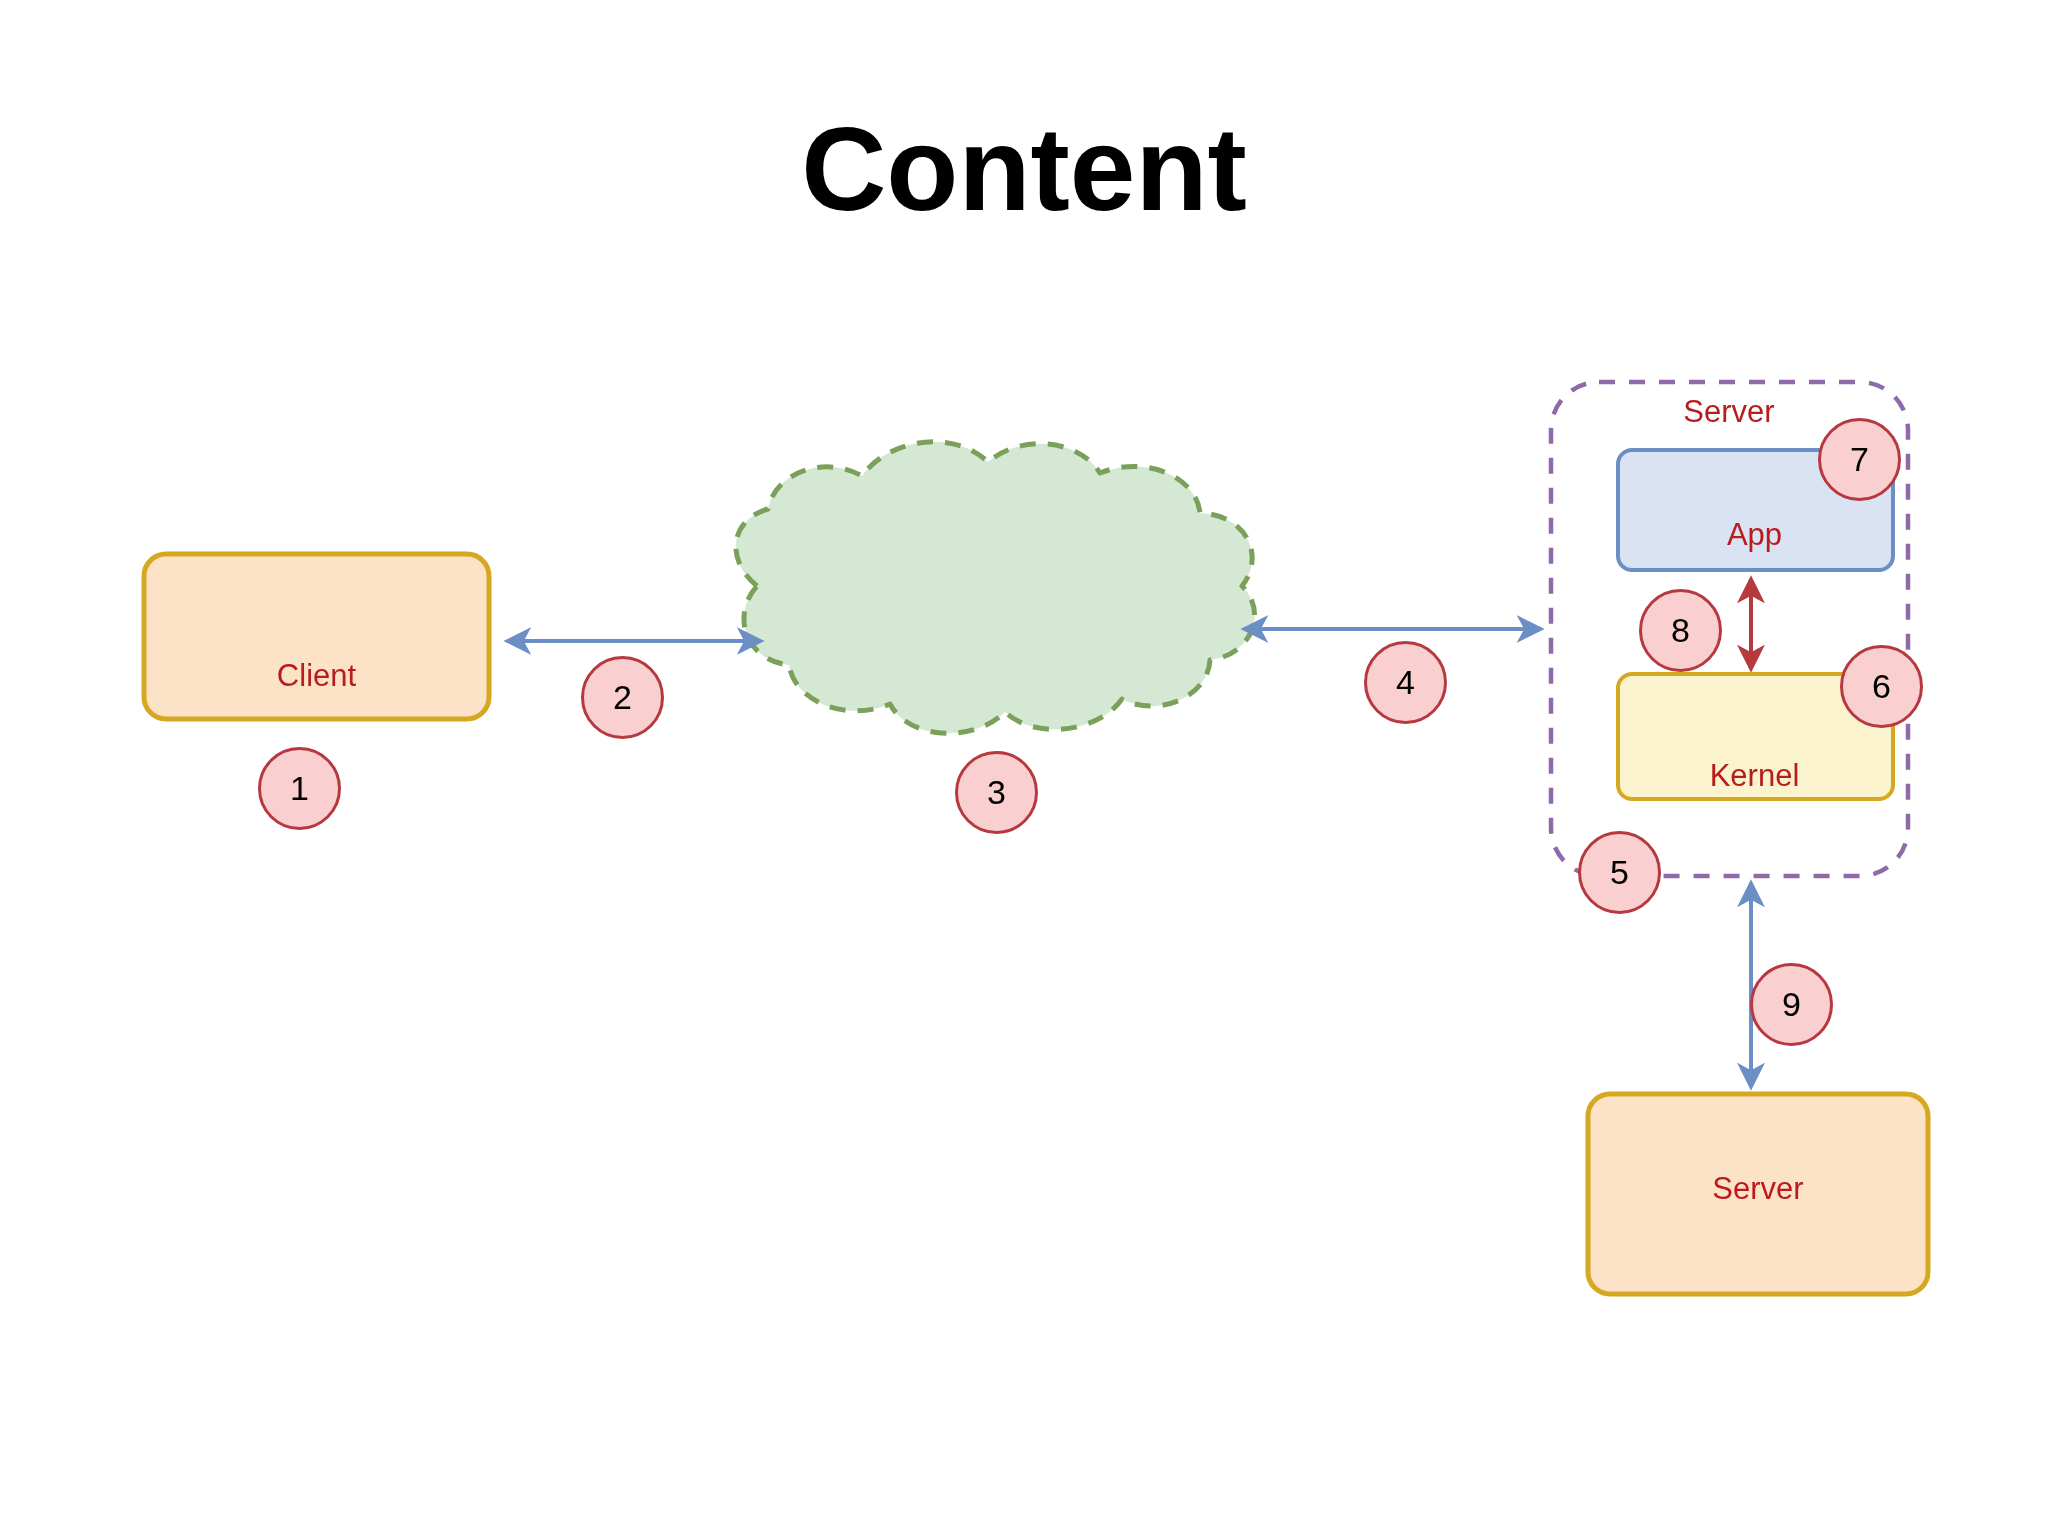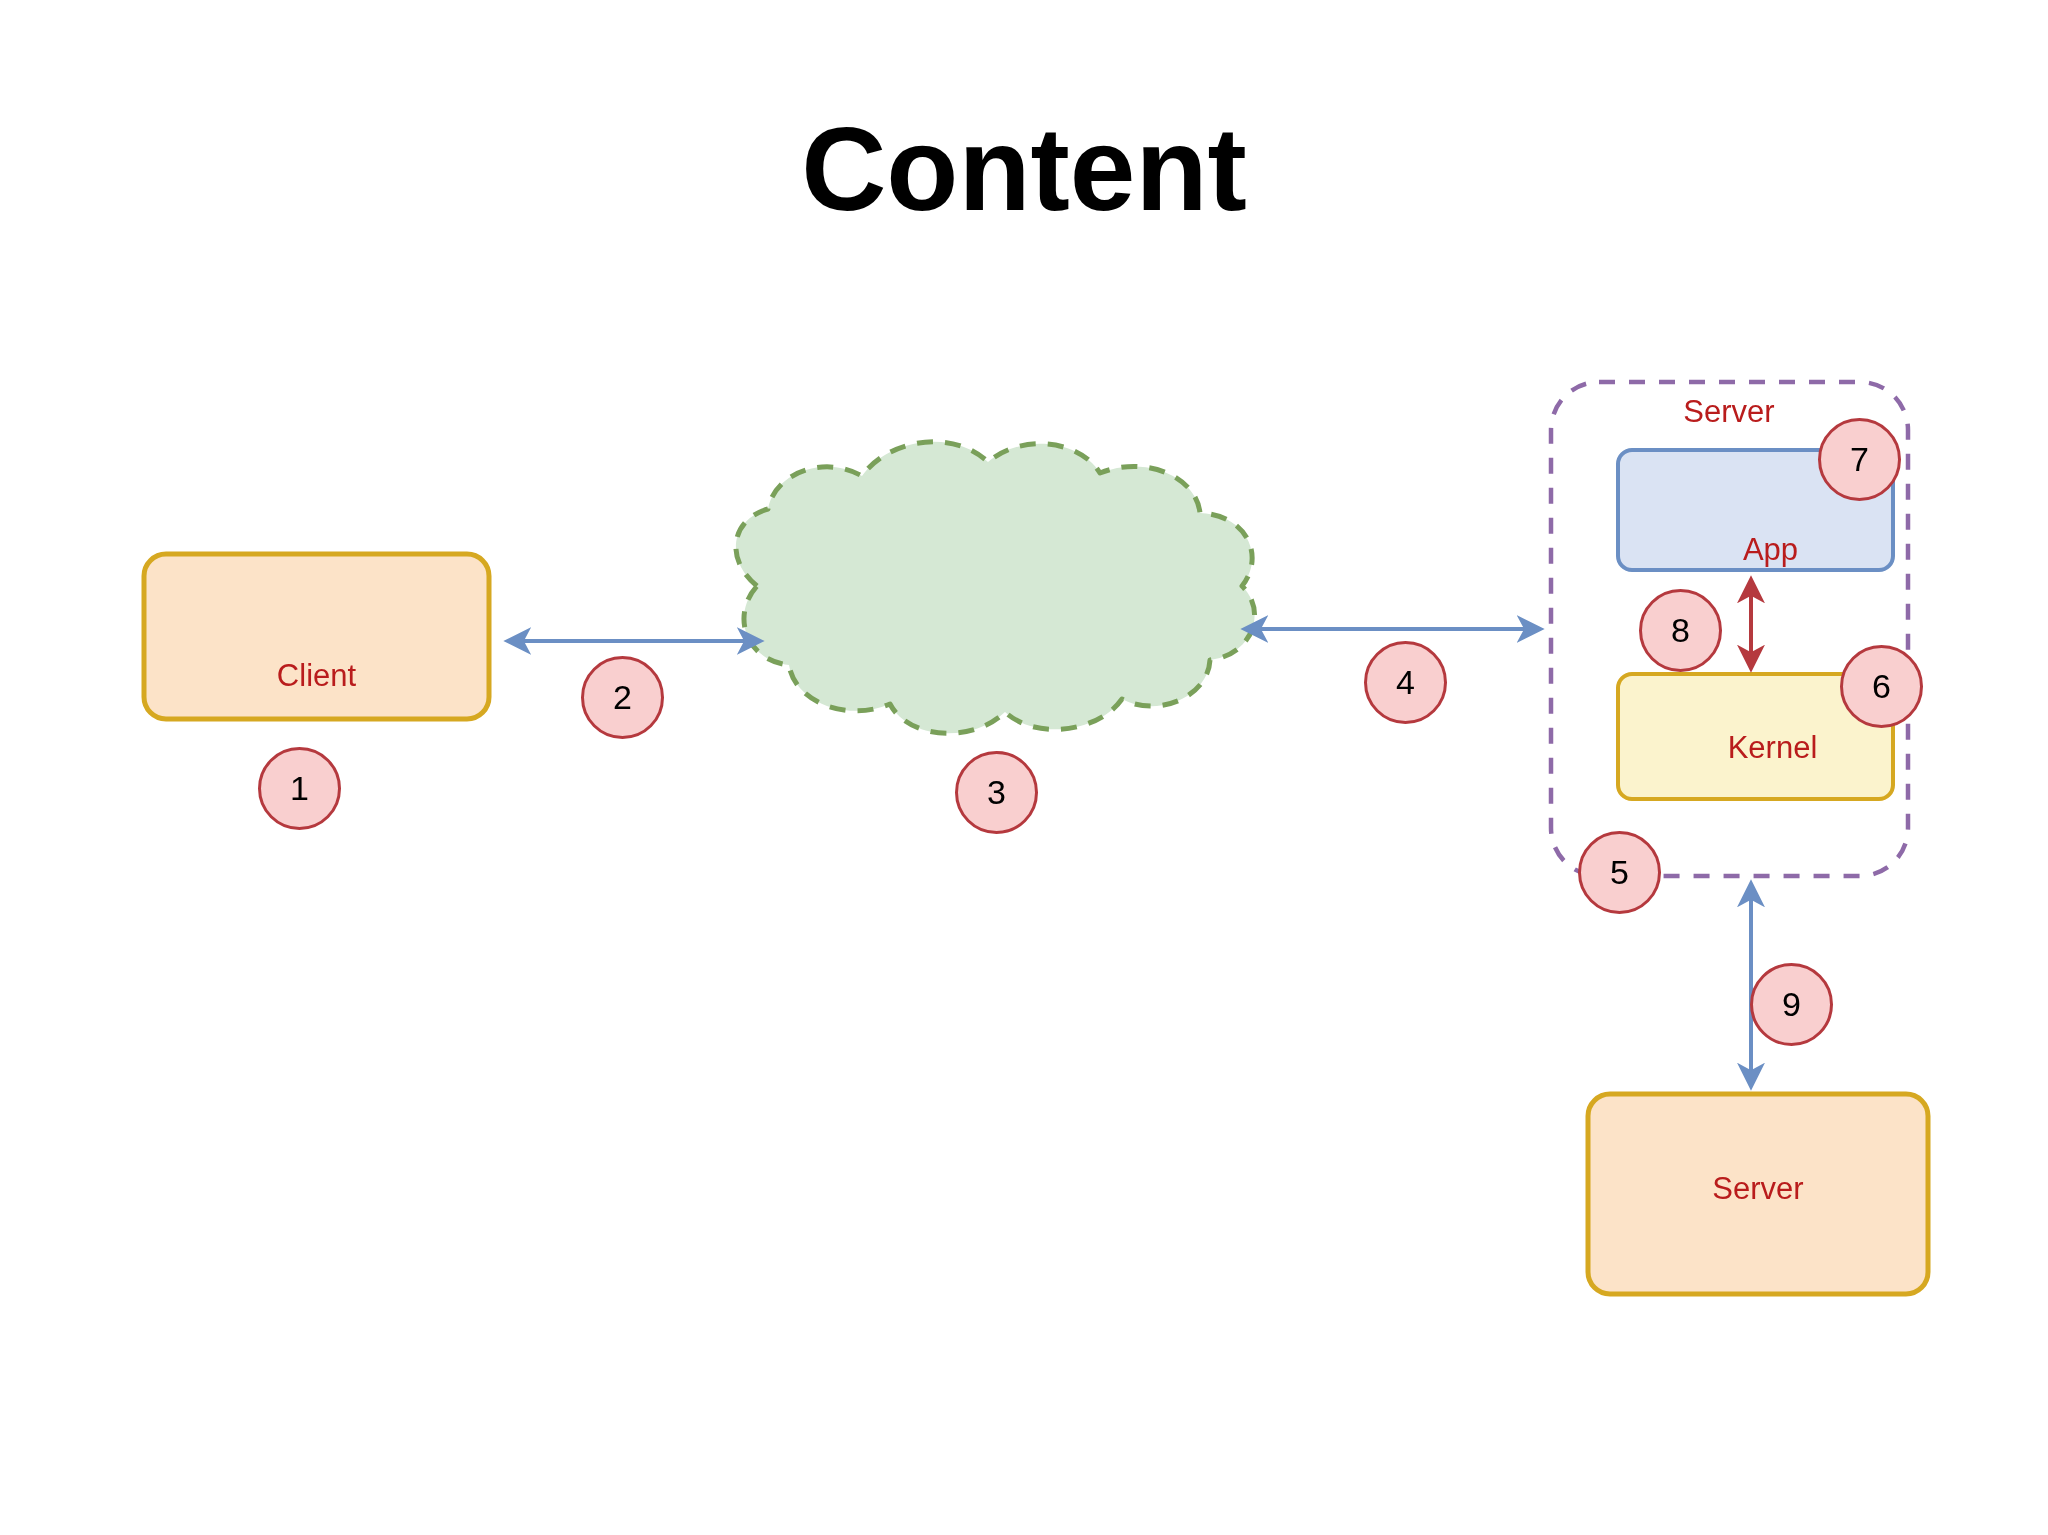--- a/index.html
+++ b/index.html
@@ -58,7 +58,7 @@
 
   #label-client  { left: 143px;  top: 620px;  width: 347px; margin-top: 39px; }
   #label-internet{ left: 720px;  top: 618px;  width: 560px; }
-  #label-app     { left: 1617px; top: 533px;  width: 275px; margin-left: 16px; }
+  #label-app     { left: 1617px; top: 518px;  width: 275px; }
   #label-kernel  { left: 1617px; top: 731px;  width: 275px; padding-left: 18px; }
   #label-server-group { left: 1550px; top: 395px; width: 358px; }
   #label-server-box   { left: 1588px; top: 1172px; width: 340px; }

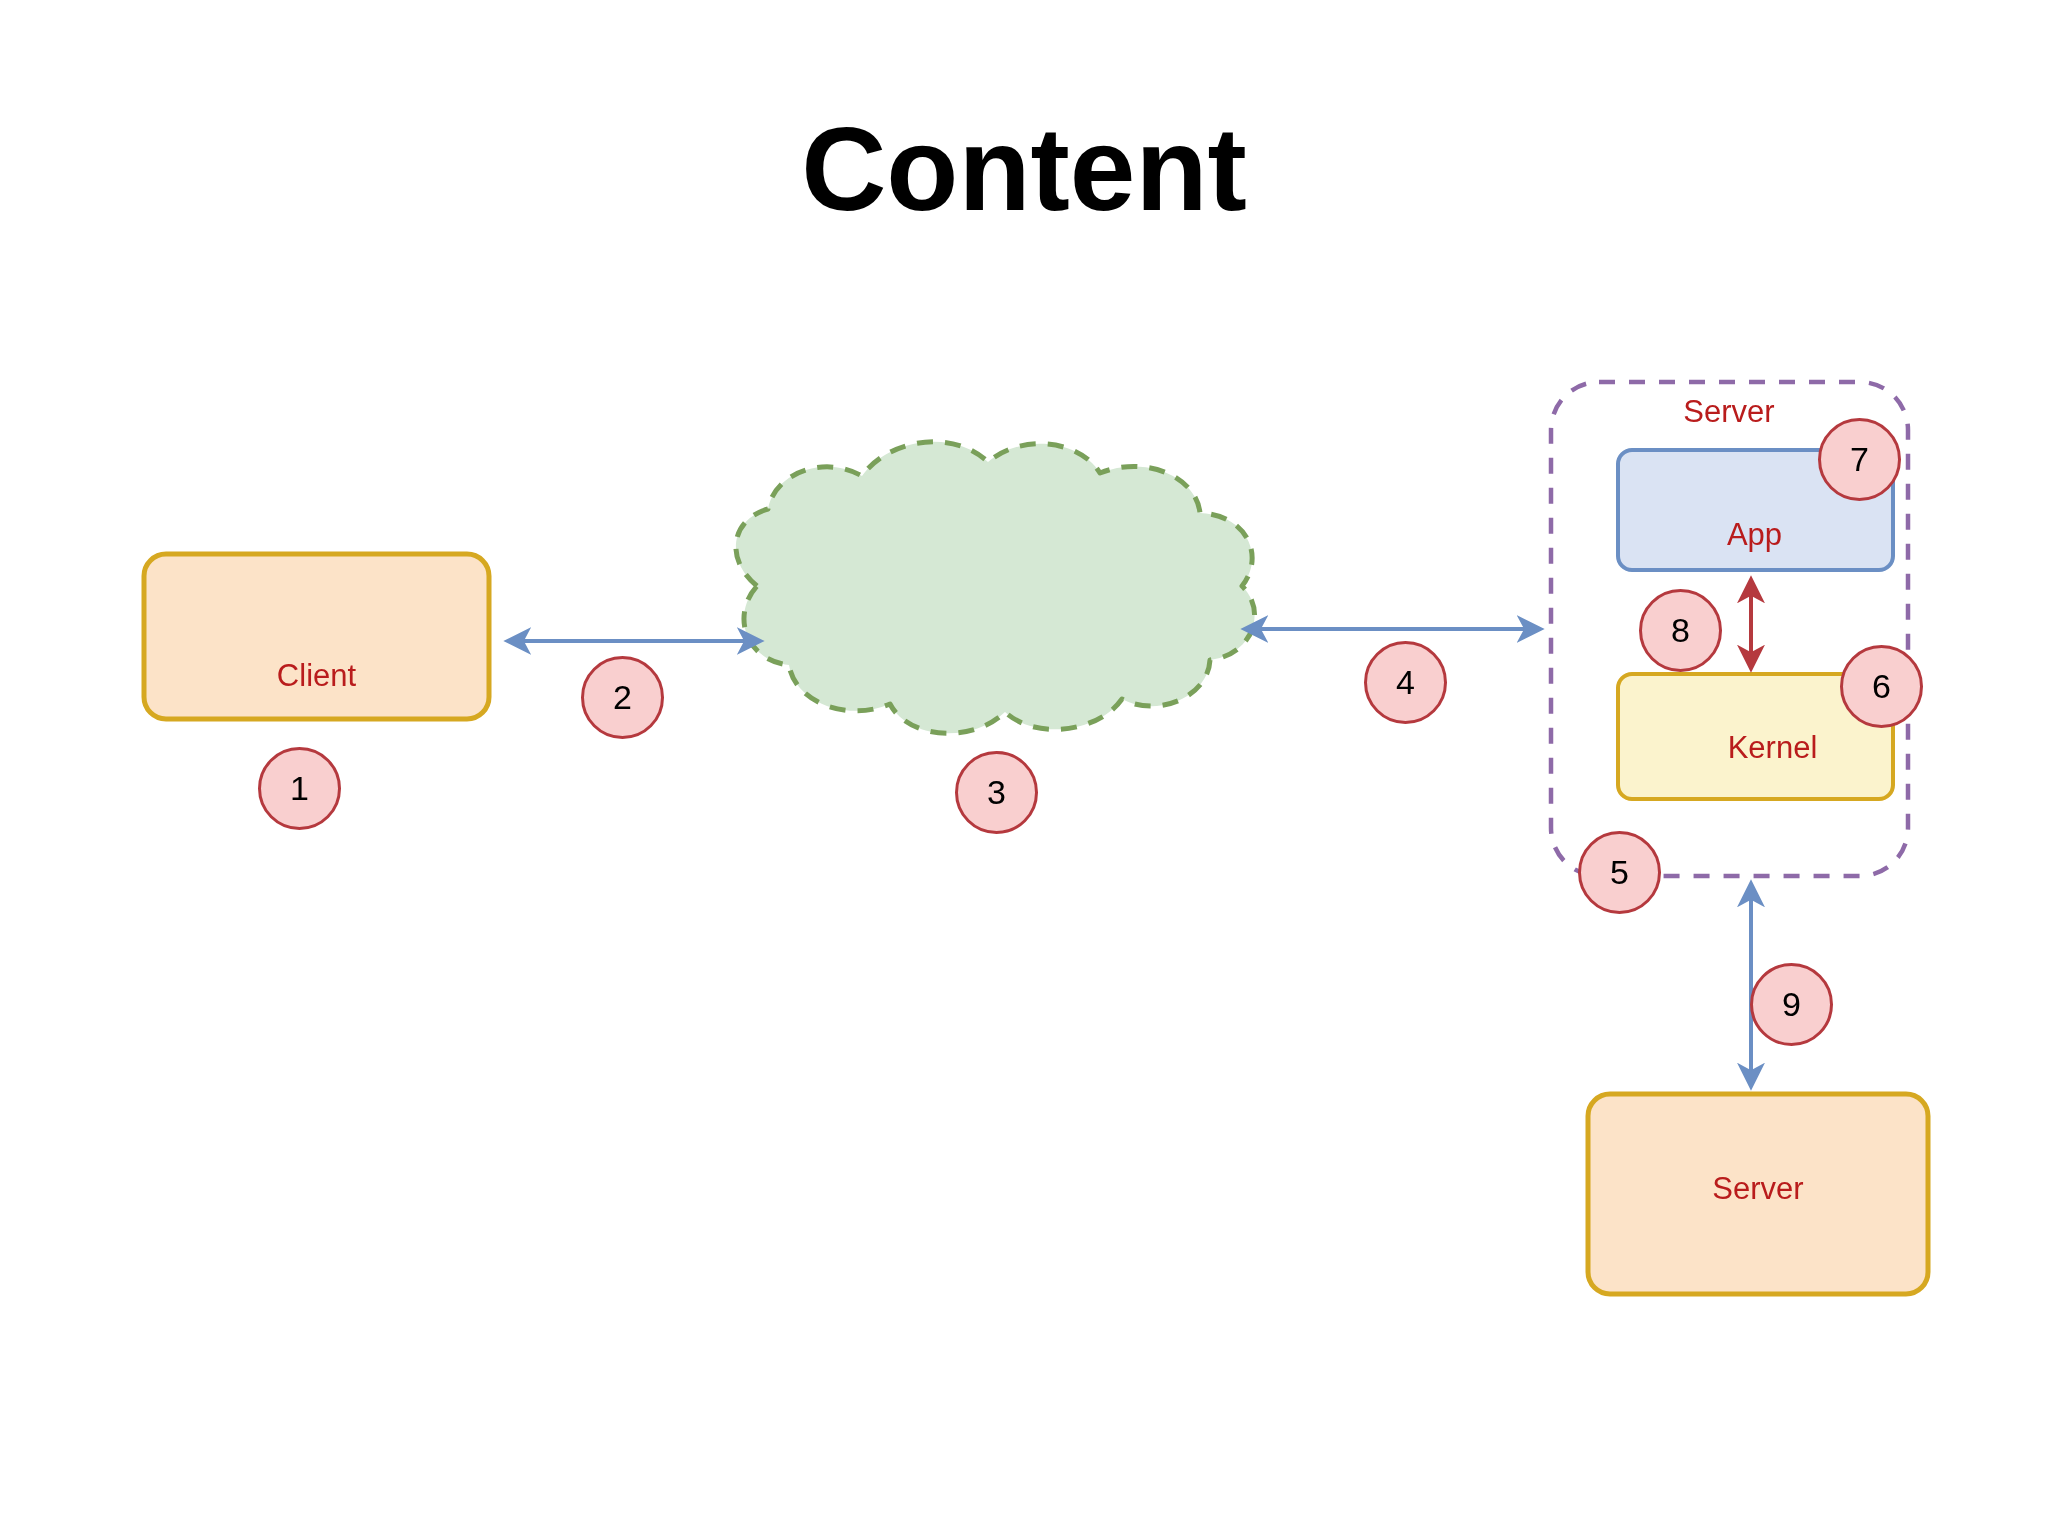--- a/index.html
+++ b/index.html
@@ -59,7 +59,7 @@
   #label-client  { left: 143px;  top: 620px;  width: 347px; margin-top: 39px; }
   #label-internet{ left: 720px;  top: 618px;  width: 560px; }
   #label-app     { left: 1617px; top: 518px;  width: 275px; }
-  #label-kernel  { left: 1617px; top: 731px;  width: 275px; padding-left: 18px; }
+  #label-kernel  { left: 1617px; top: 759px;  width: 275px; }
   #label-server-group { left: 1550px; top: 395px; width: 358px; }
   #label-server-box   { left: 1588px; top: 1172px; width: 340px; }
 

